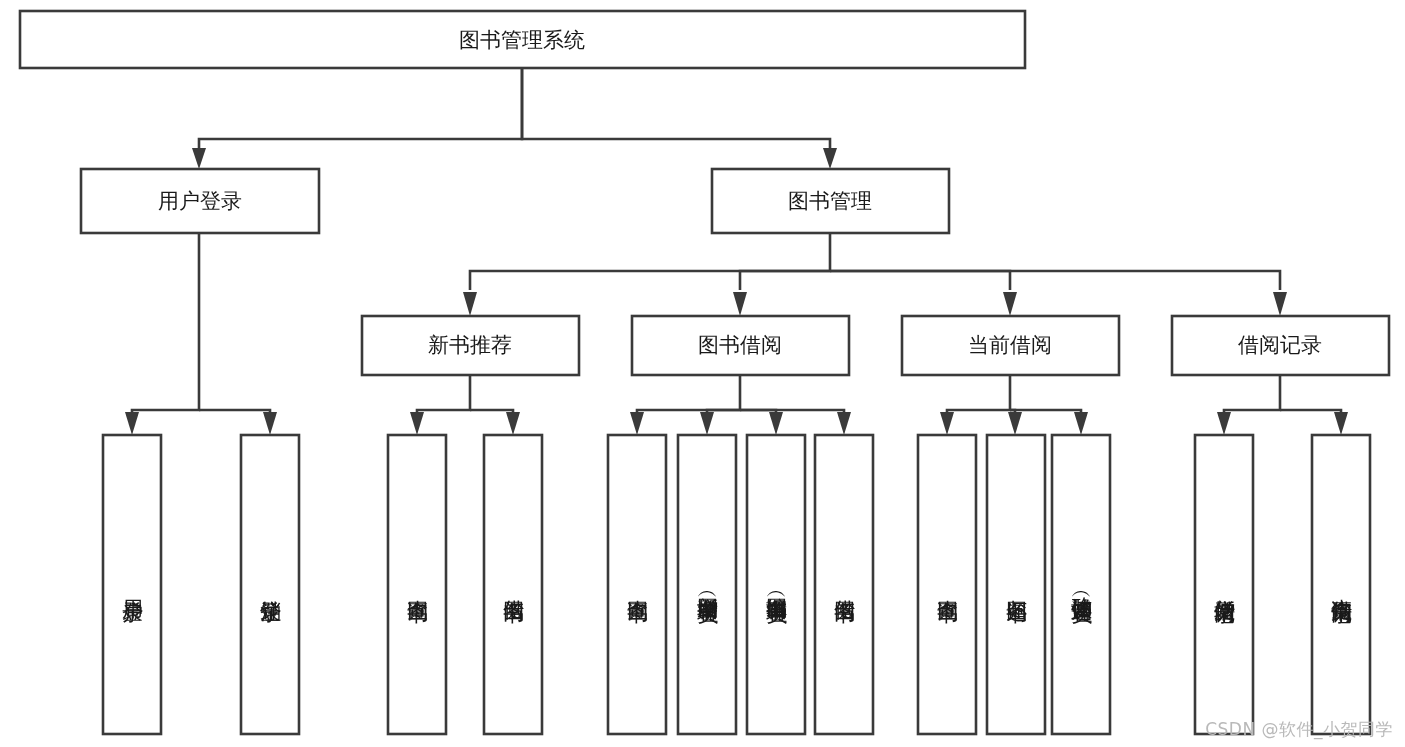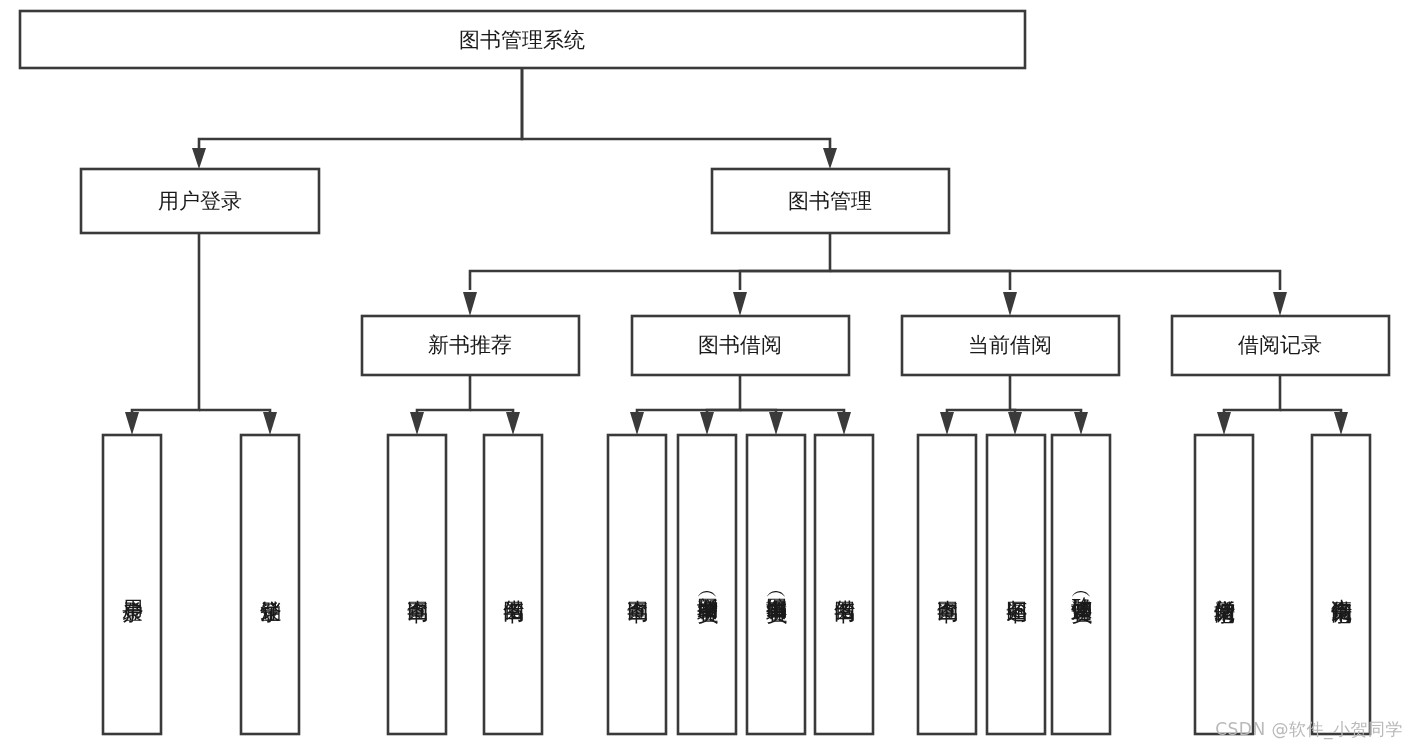--- a/index.html
+++ b/index.html
@@ -60,7 +60,7 @@
   }
   .watermark {
     position: absolute;
-    right: 2px;
+    right: 12px;
     bottom: 6px;
     font-family: "DejaVu Sans", "Liberation Sans", sans-serif;
     font-size: 17px;

